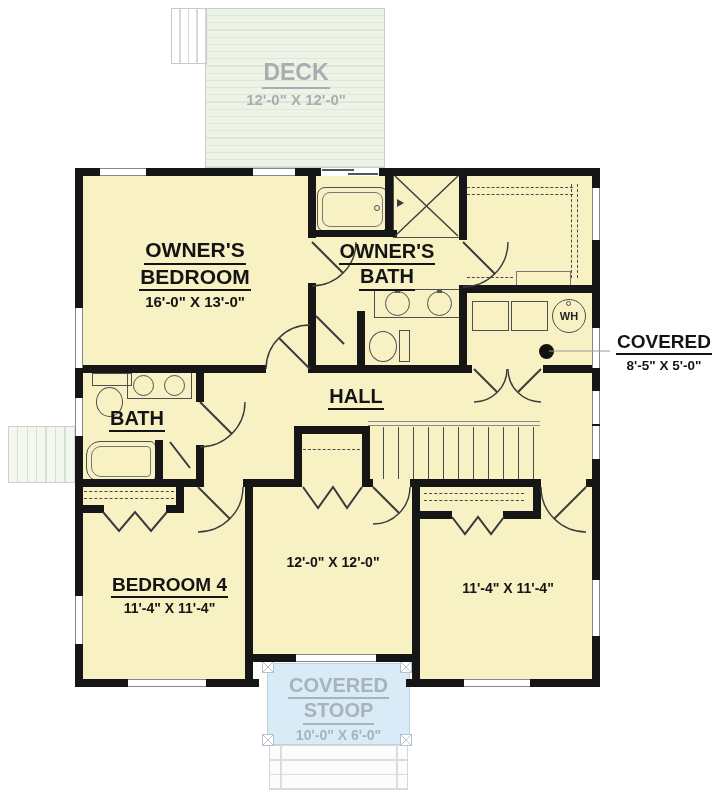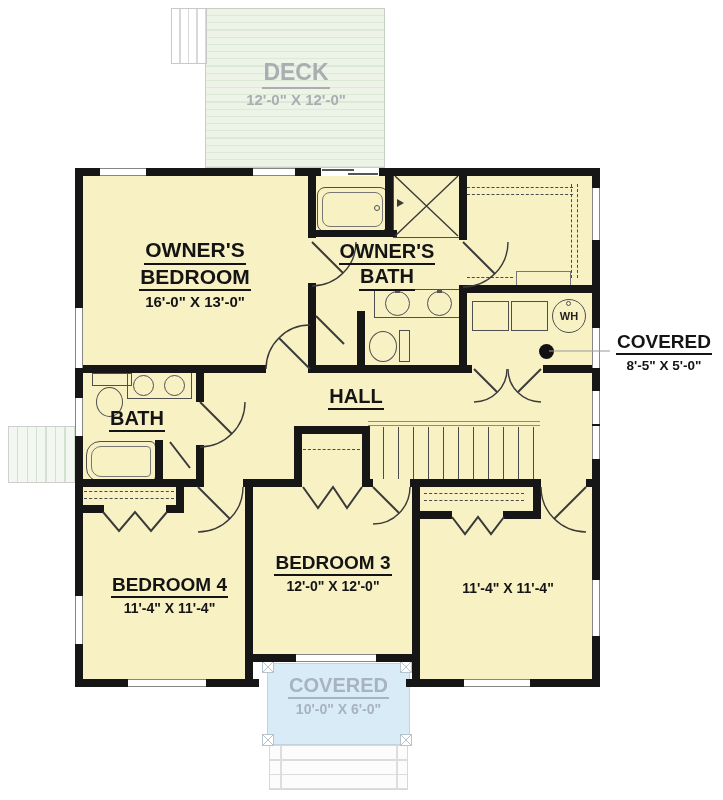--- a/index.html
+++ b/index.html
@@ -229,7 +229,6 @@
   </div>
 
   <div class="lbl" style="left:253px;top:552px;width:160px;font-size:19px;">
-    <span class="nm">BEDROOM 3</span>
     <span class="dm" style="font-size:14px;">12'-0" X 12'-0"</span>
   </div>
 

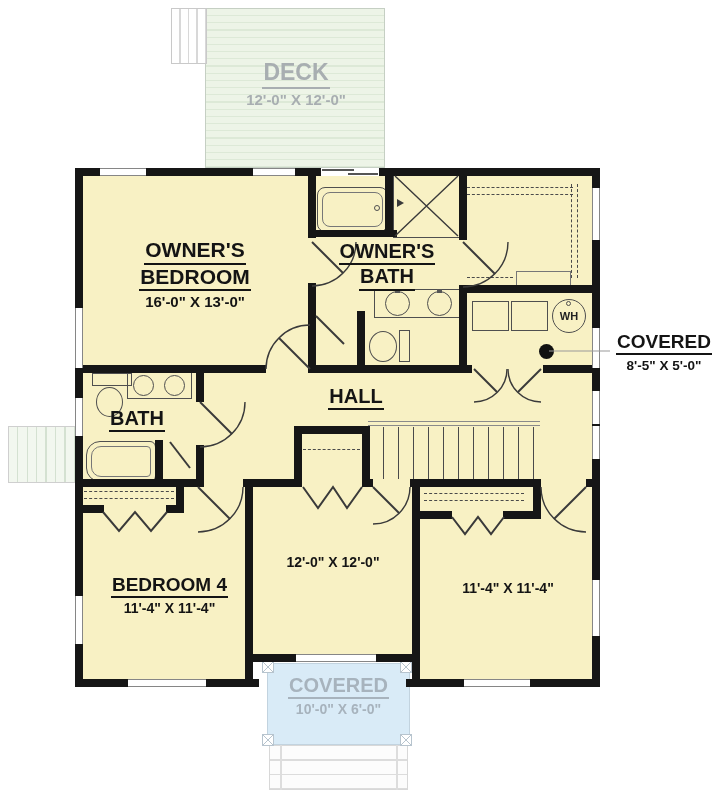--- a/index.html
+++ b/index.html
@@ -238,6 +238,7 @@
 
   <div class="lbl grayblue" style="left:272px;top:674px;width:133px;font-size:20px;">
     <span class="row"><span class="nm">COVERED</span></span>
+    <span class="row"><span class="nm">STOOP</span></span>
     <span class="dm" style="font-size:14px;">10'-0" X 6'-0"</span>
   </div>
 

